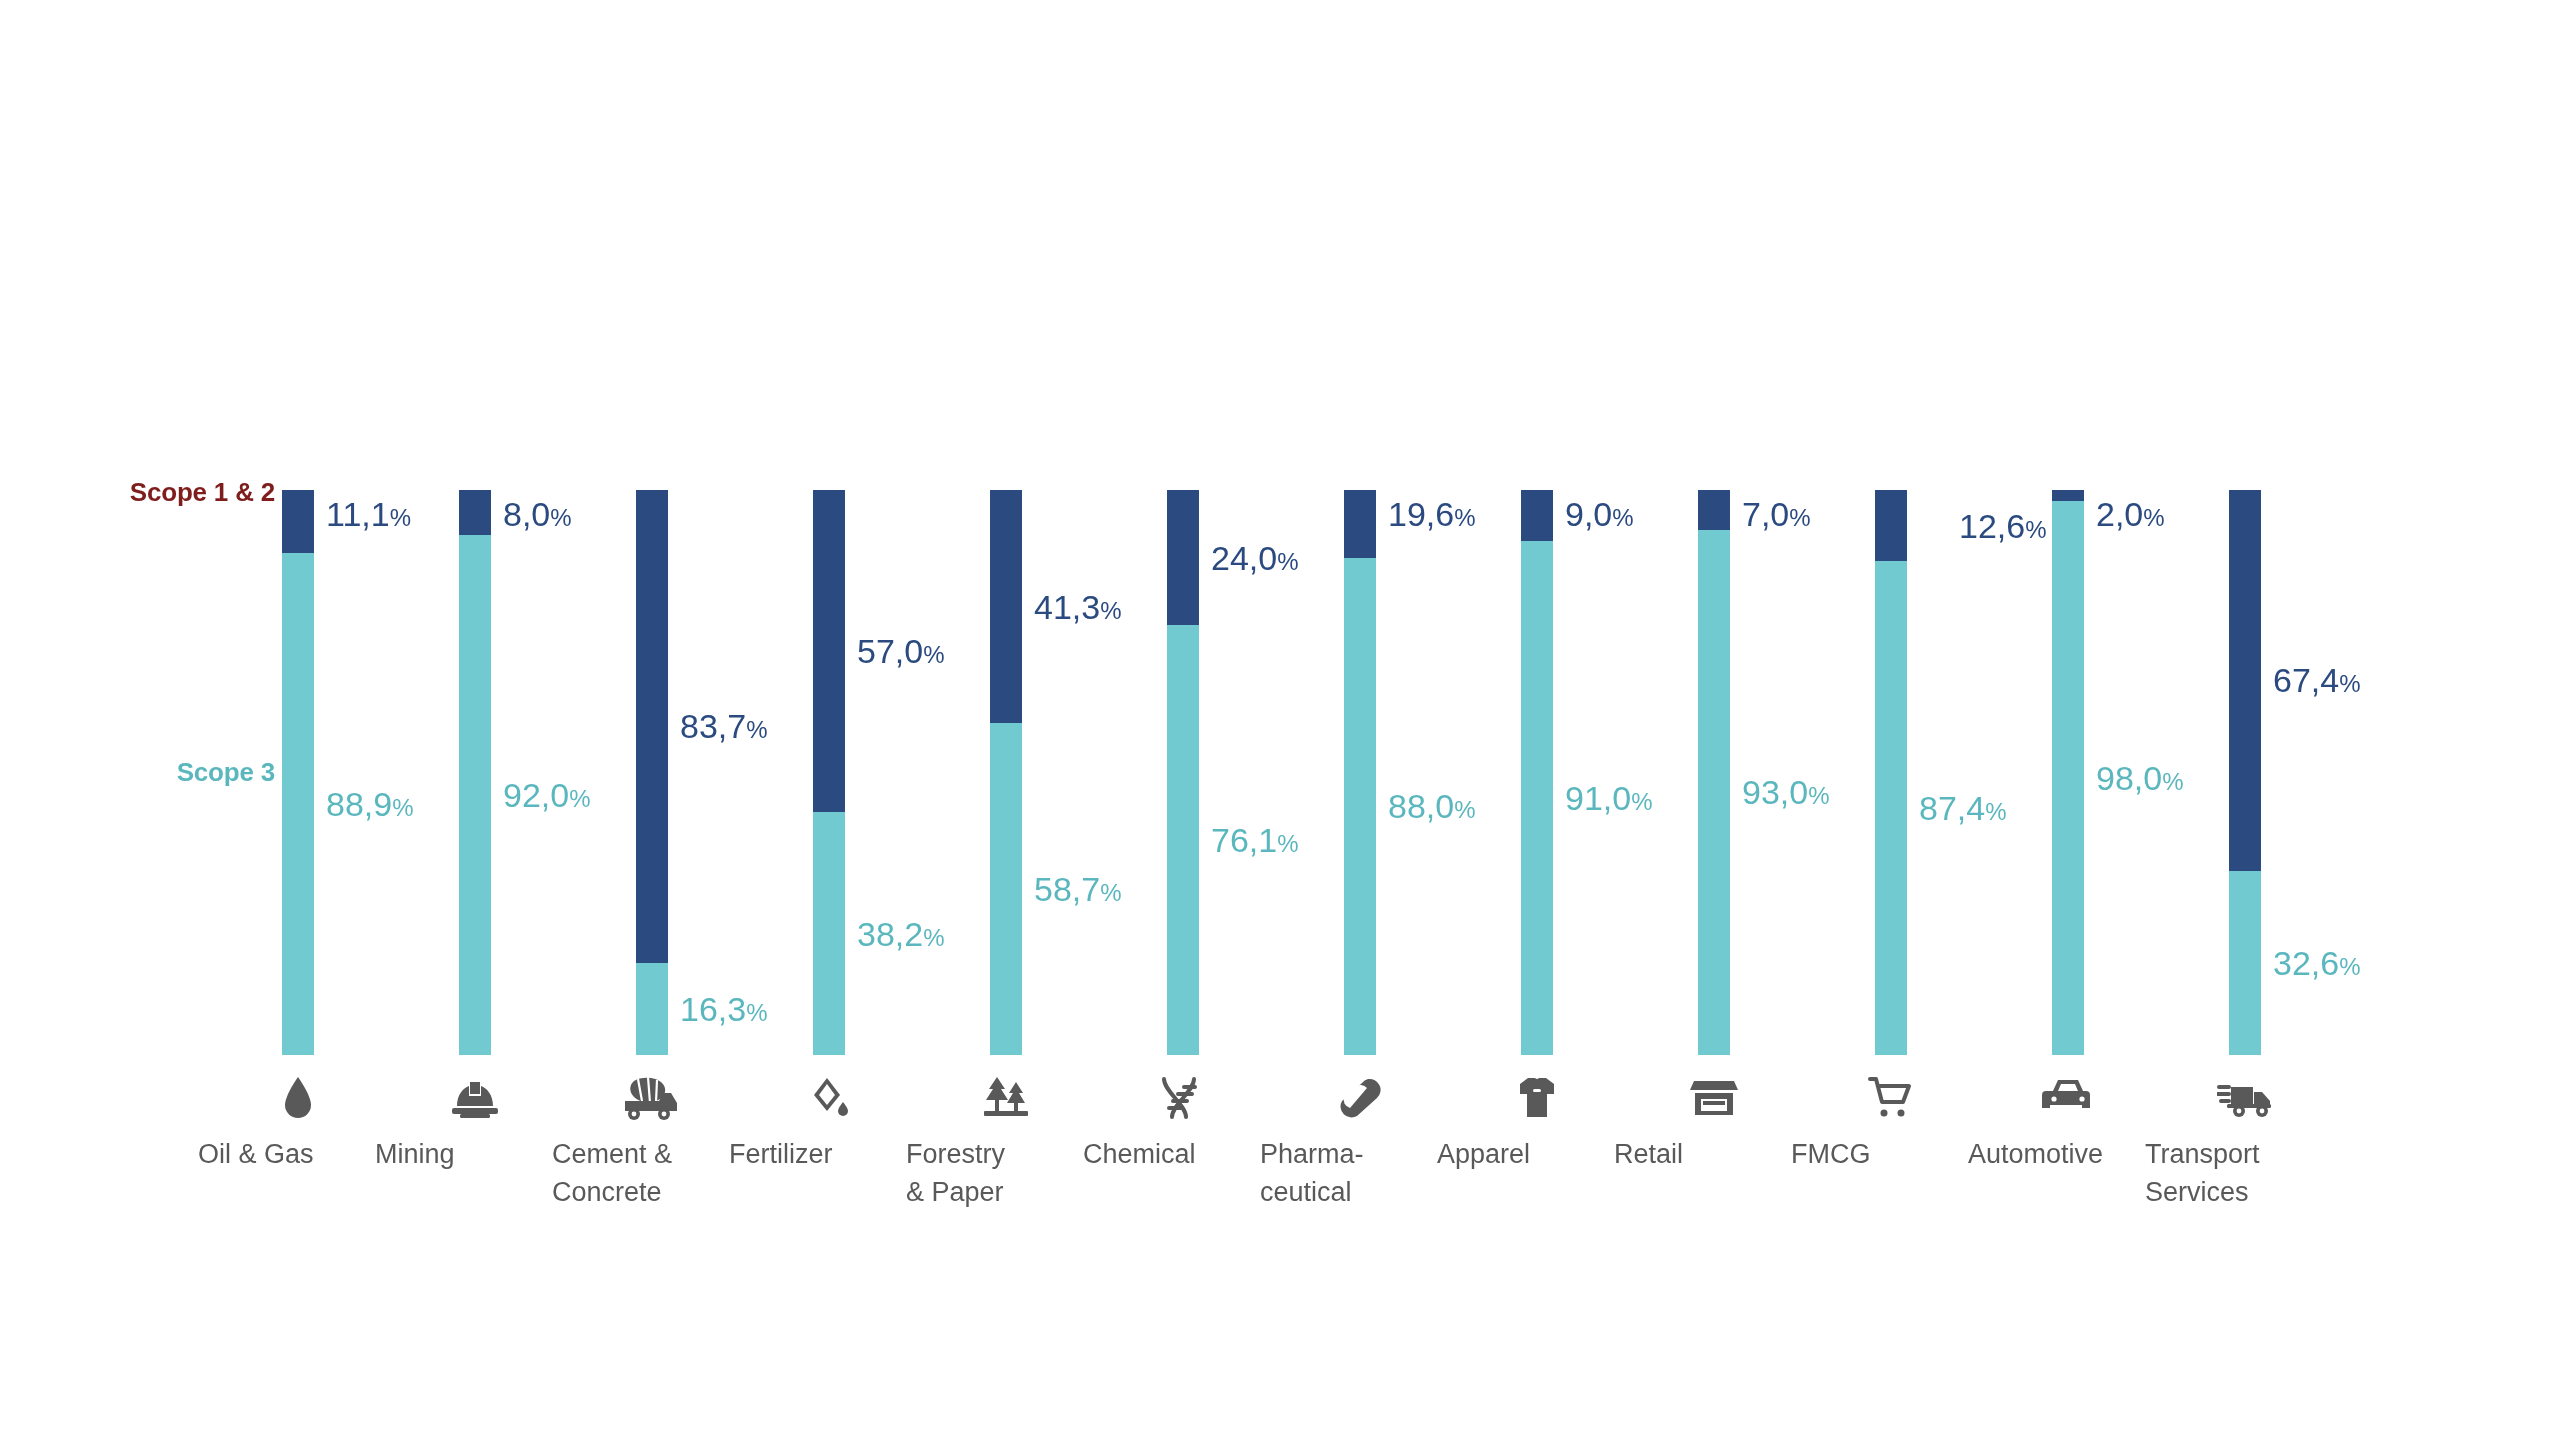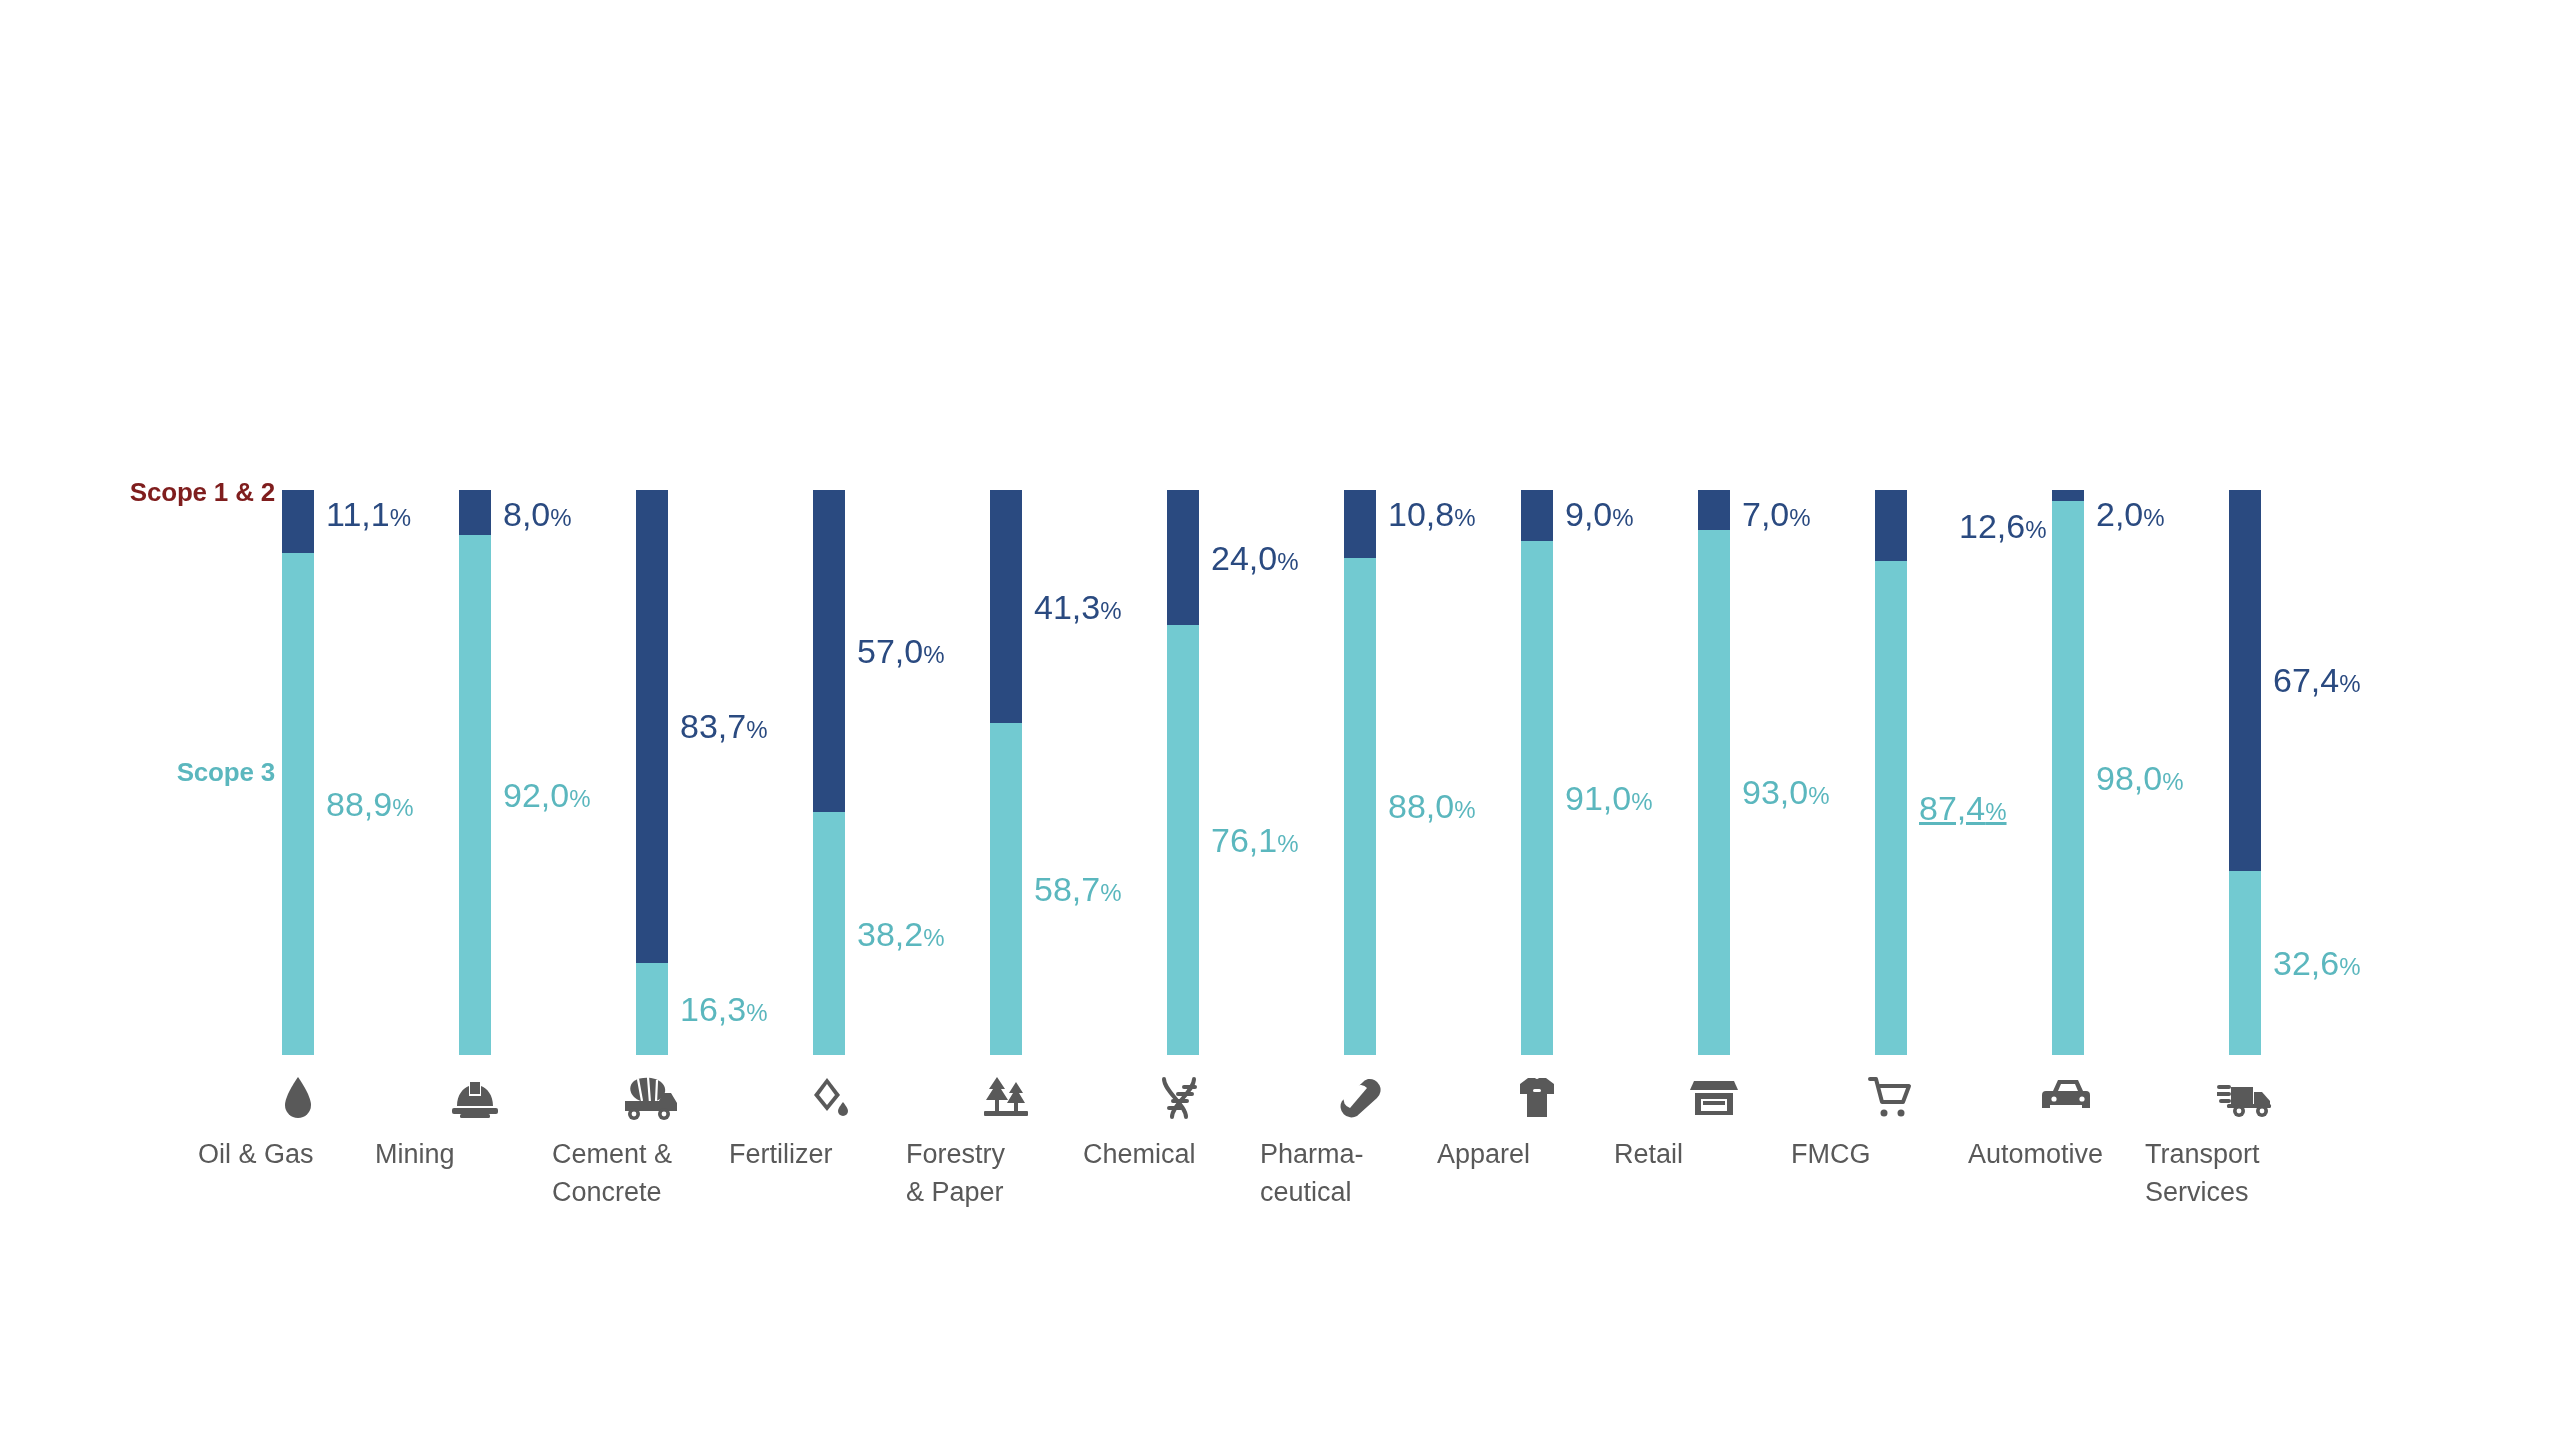--- a/index.html
+++ b/index.html
@@ -237,7 +237,7 @@
           <div class="seg seg-top" style="top: 0px; height: 67.8px; background: rgb(42, 74, 128);"></div>
           <div class="seg seg-bottom" style="top: 67.8px; height: 497.2px; background: rgb(114, 202, 209);"></div>
         </div>
-        <div class="val top" style="top: 497px;"><span>10,8</span><span class="pct">%</span></div>
+        <div class="val top" style="top: 497px;"><span>19,6</span><span class="pct">%</span></div>
         <div class="val bot" style="top: 789.4px;"><span>88,0</span><span class="pct">%</span></div>
         <div class="cat">
           <span class="cat-icon">

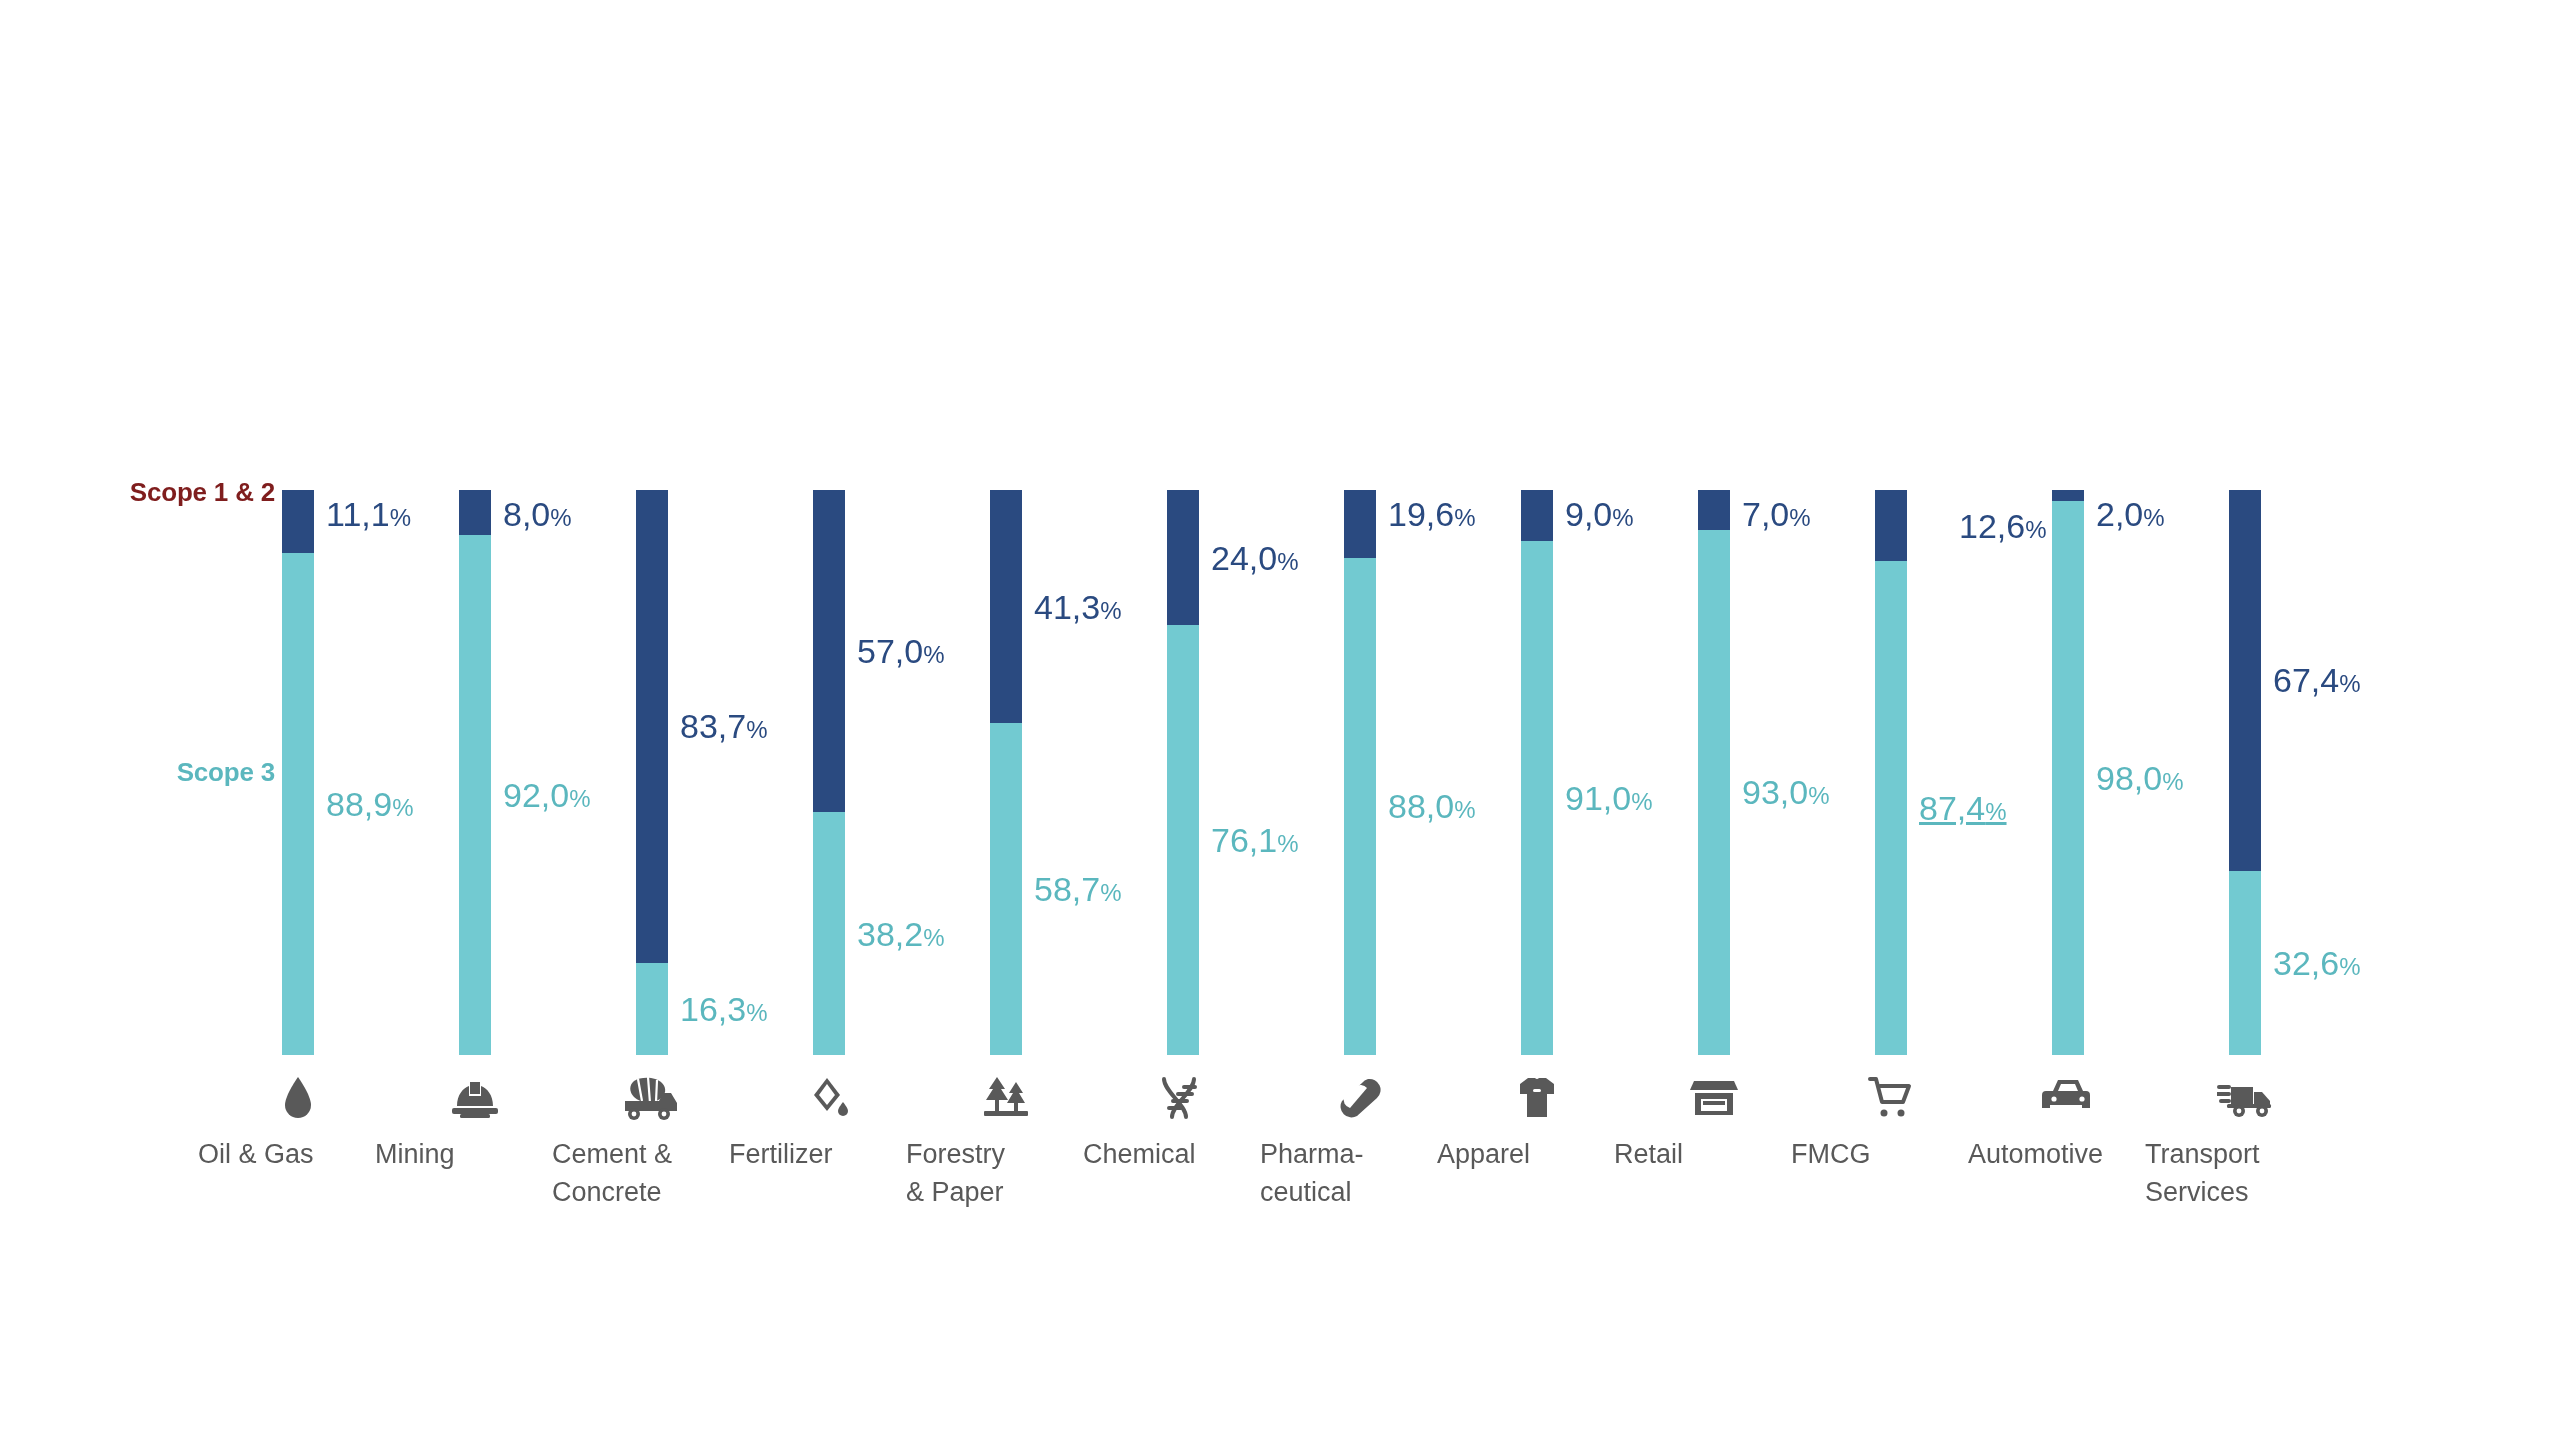--- a/index.html
+++ b/index.html
@@ -292,7 +292,7 @@
           <div class="seg seg-bottom" style="top: 71.19px; height: 493.81px; background: rgb(114, 202, 209);"></div>
         </div>
         <div class="val top" style="top: 508.595px; margin-left: 40px;"><span>12,6</span><span class="pct">%</span></div>
-        <div class="val bot" style="top: 791.095px; text-decoration: underline;"><span>87,4</span><span class="pct">%</span></div>
+        <div class="val bot" style="top: 791.095px;"><span>87,4</span><span class="pct">%</span></div>
         <div class="cat">
           <span class="cat-icon">
             <svg width="48" height="46" viewBox="0 0 48 46" fill="none" stroke="currentColor" stroke-width="4" stroke-linecap="round" stroke-linejoin="round">

